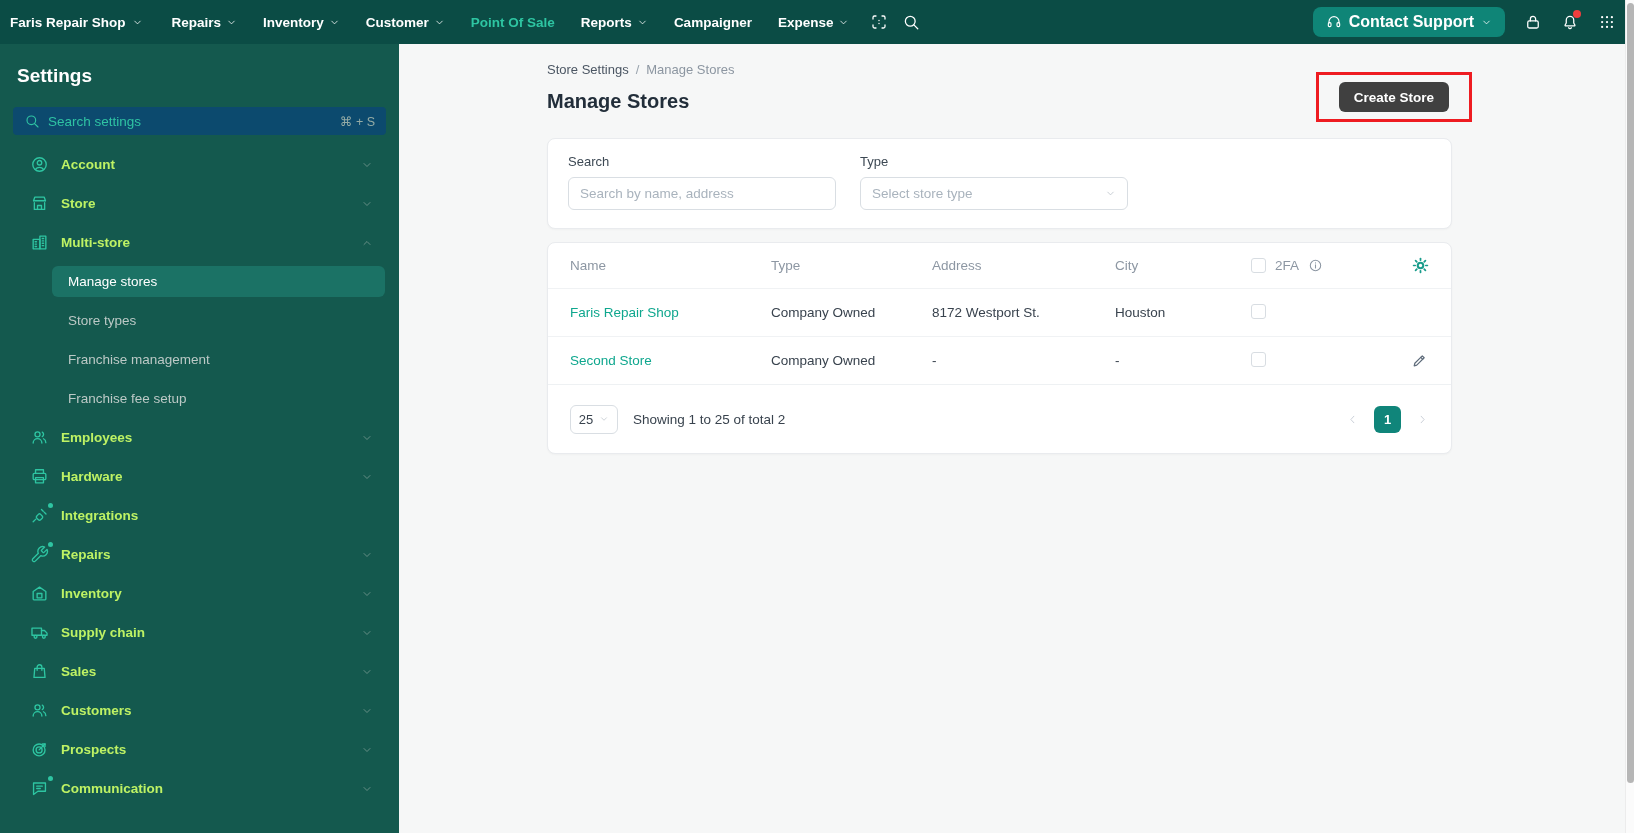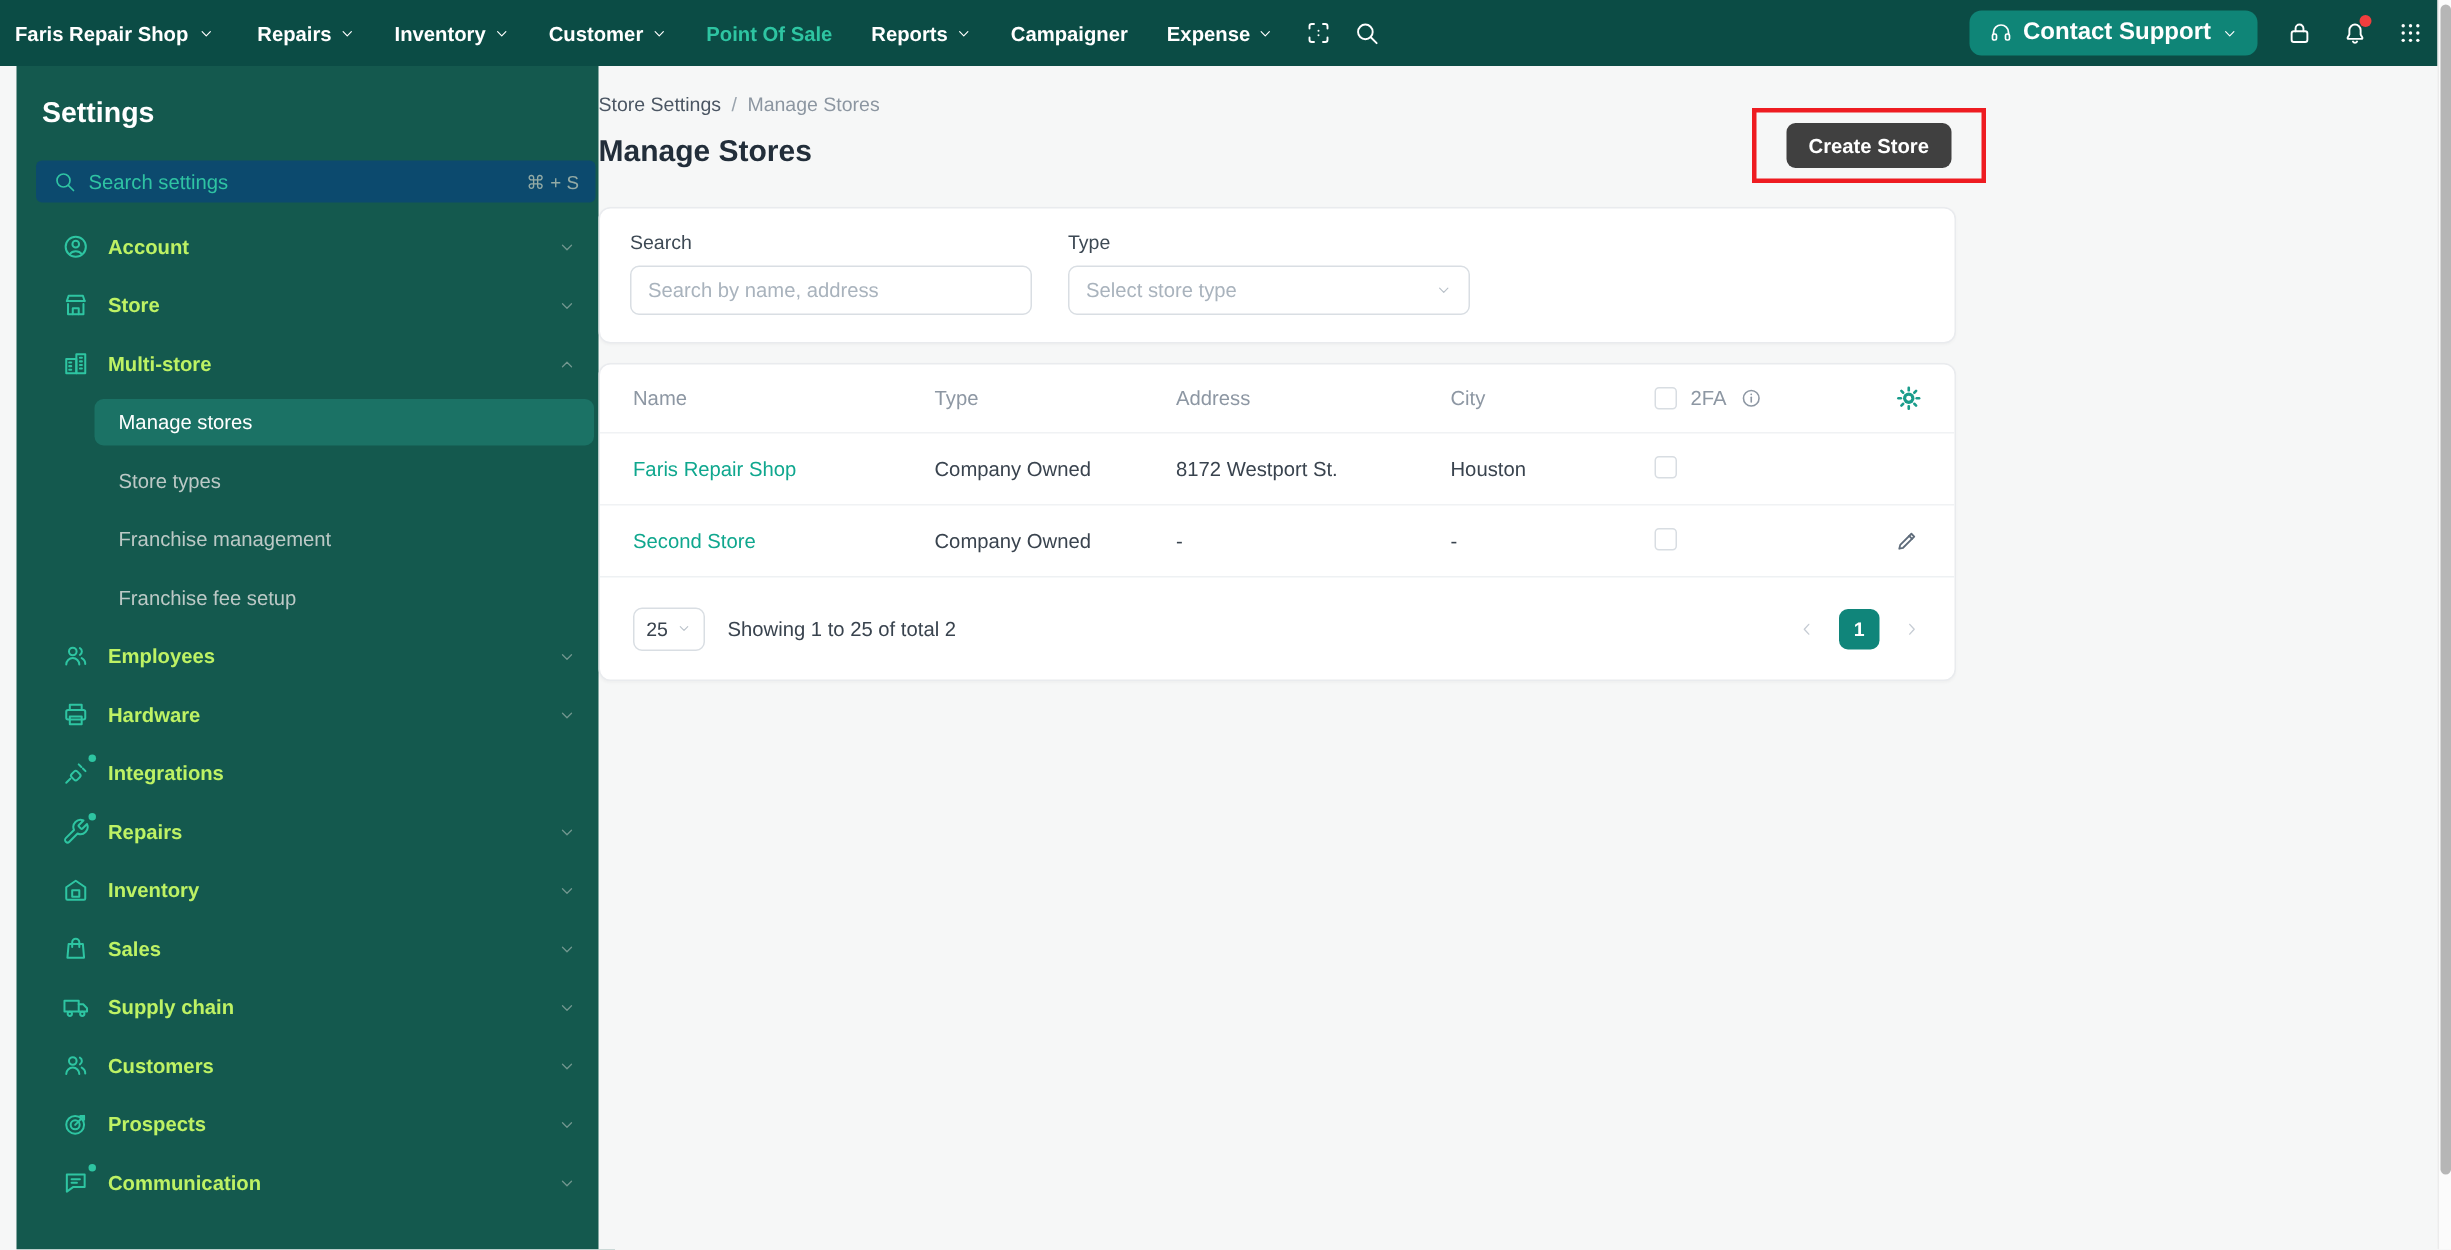--- a/index.html
+++ b/index.html
@@ -32,7 +32,7 @@
   .badge-dot{position:absolute;top:-3px;right:-2px;width:8px;height:8px;border-radius:50%;background:#f03e3e}
 
   
-  .sidebar{position:absolute;top:44px;left:11px;width:399px;height:789px;background:#14594e;overflow:hidden}
+  .sidebar{position:absolute;top:44px;left:0;width:399px;height:789px;background:#14594e;overflow:hidden}
   .sb-title{color:#fff;font-size:19px;font-weight:700;padding:21px 0 0 17px}
   .sb-search{margin:20px 13px 10px;height:28px;background:#0c4a6e;border-radius:4px;
     display:flex;align-items:center;padding:0 11px;gap:8px;color:#2fc3a3;cursor:text}

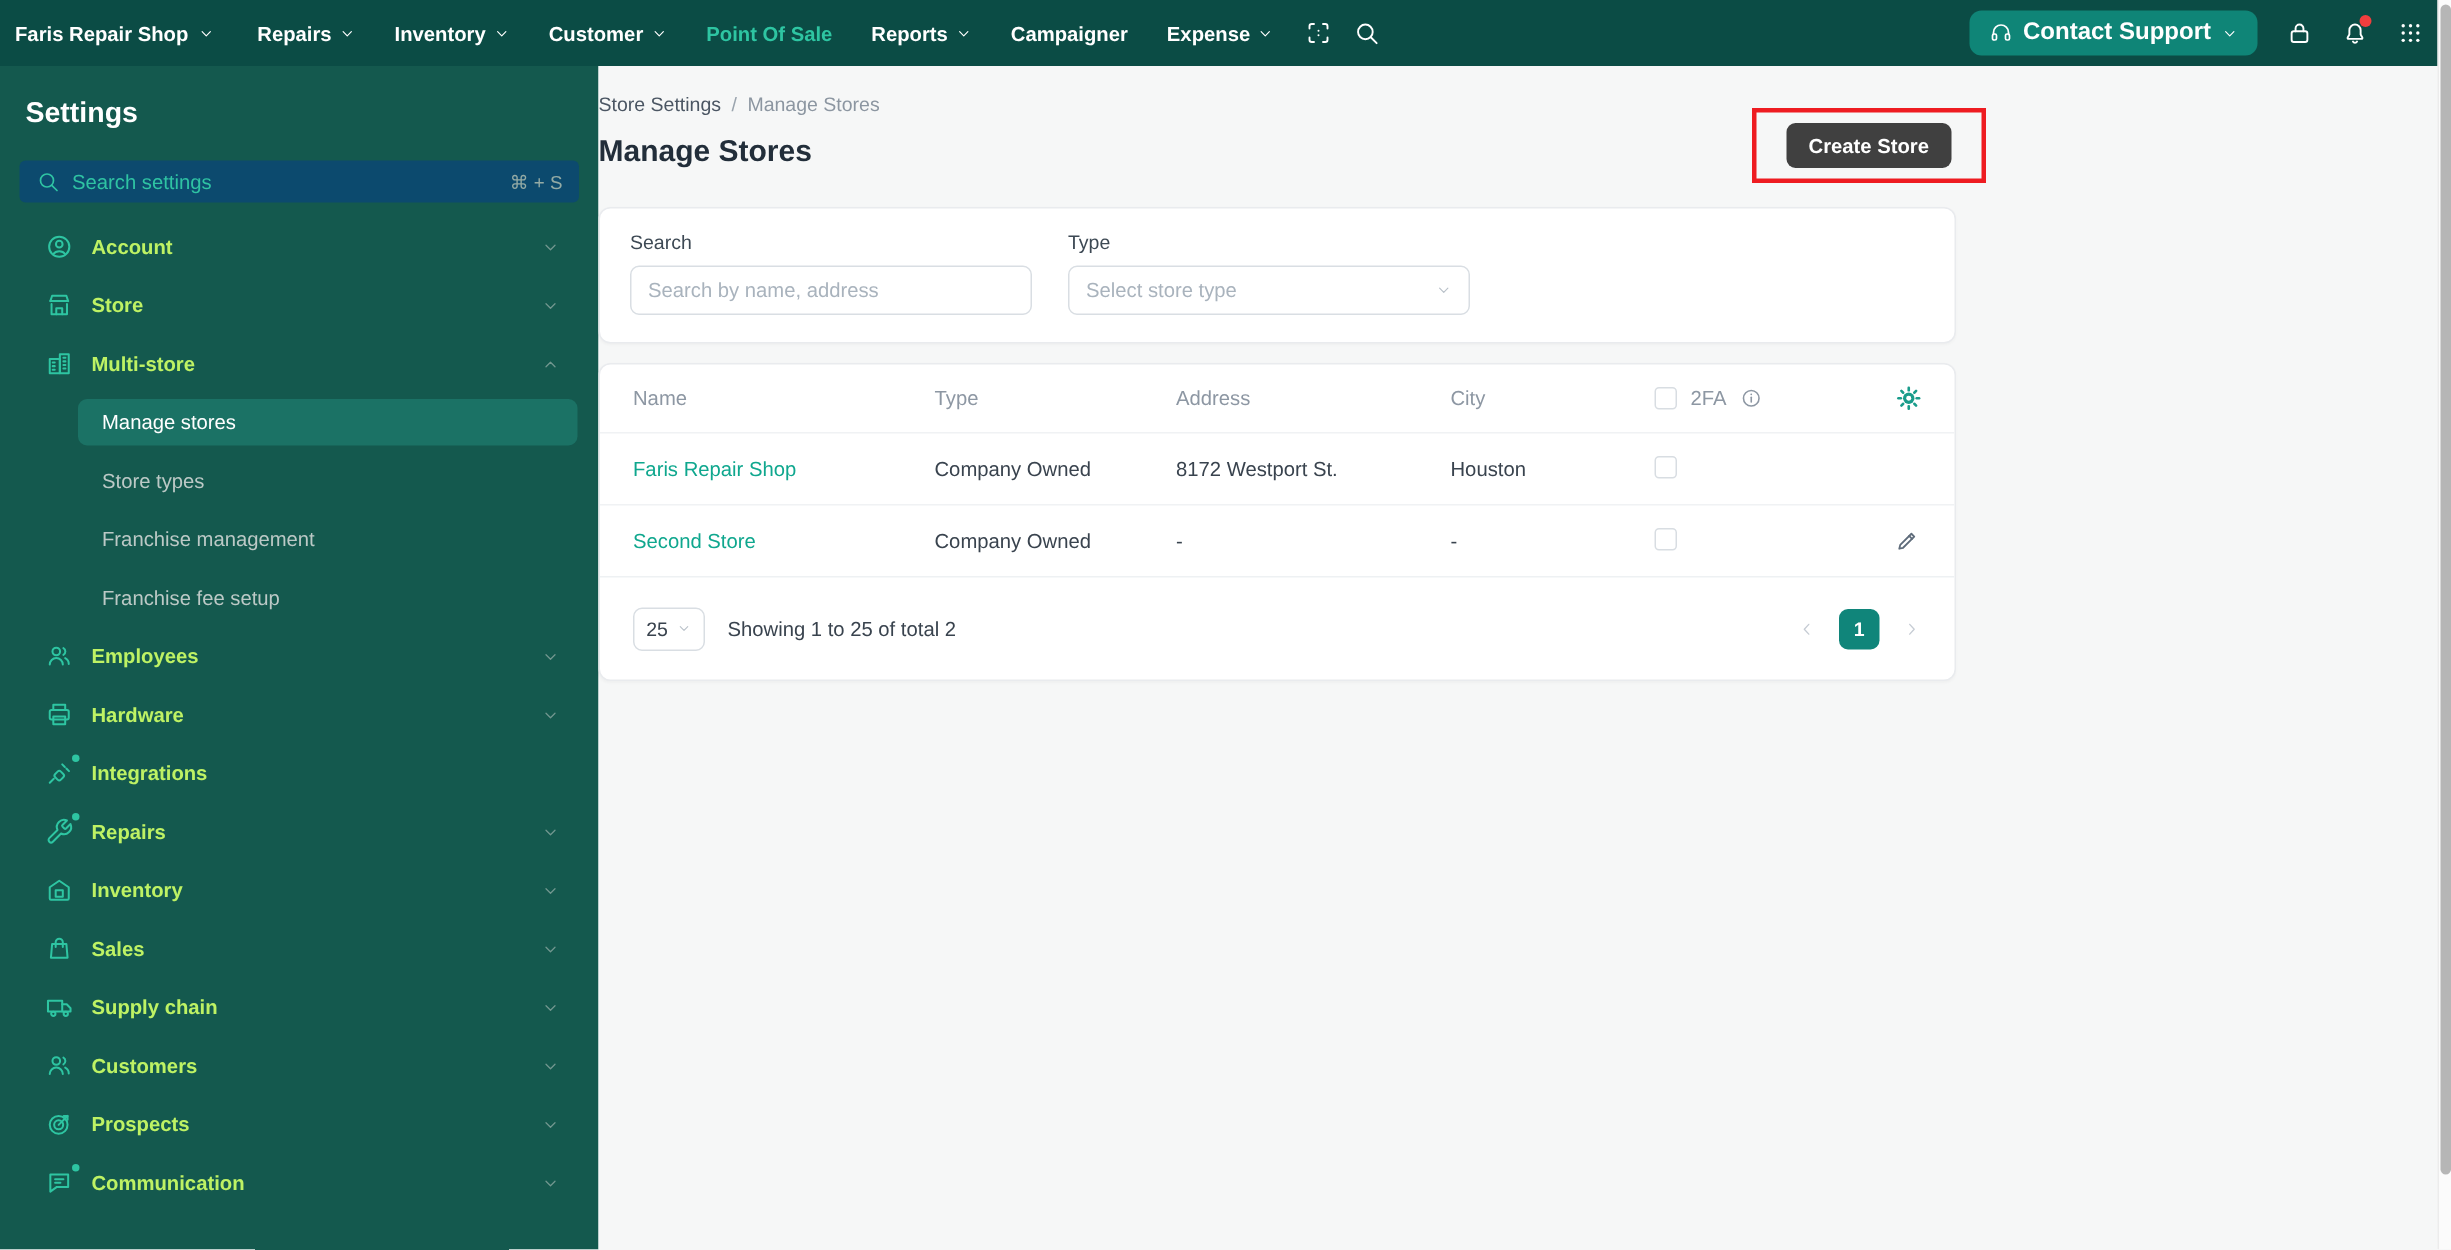--- a/index.html
+++ b/index.html
@@ -50,7 +50,7 @@
 
   
   .main{position:absolute;top:44px;left:399px;width:1235px;height:789px;background:#f6f7f7}
-  .content{width:905px}
+  .content{margin-left:148px;width:905px}
   .breadcrumb{padding-top:18px;font-size:13px;display:flex;gap:7px;align-items:center}
   .bc-root{color:#4b5663;cursor:pointer}
   .bc-sep{color:#9aa4ae}

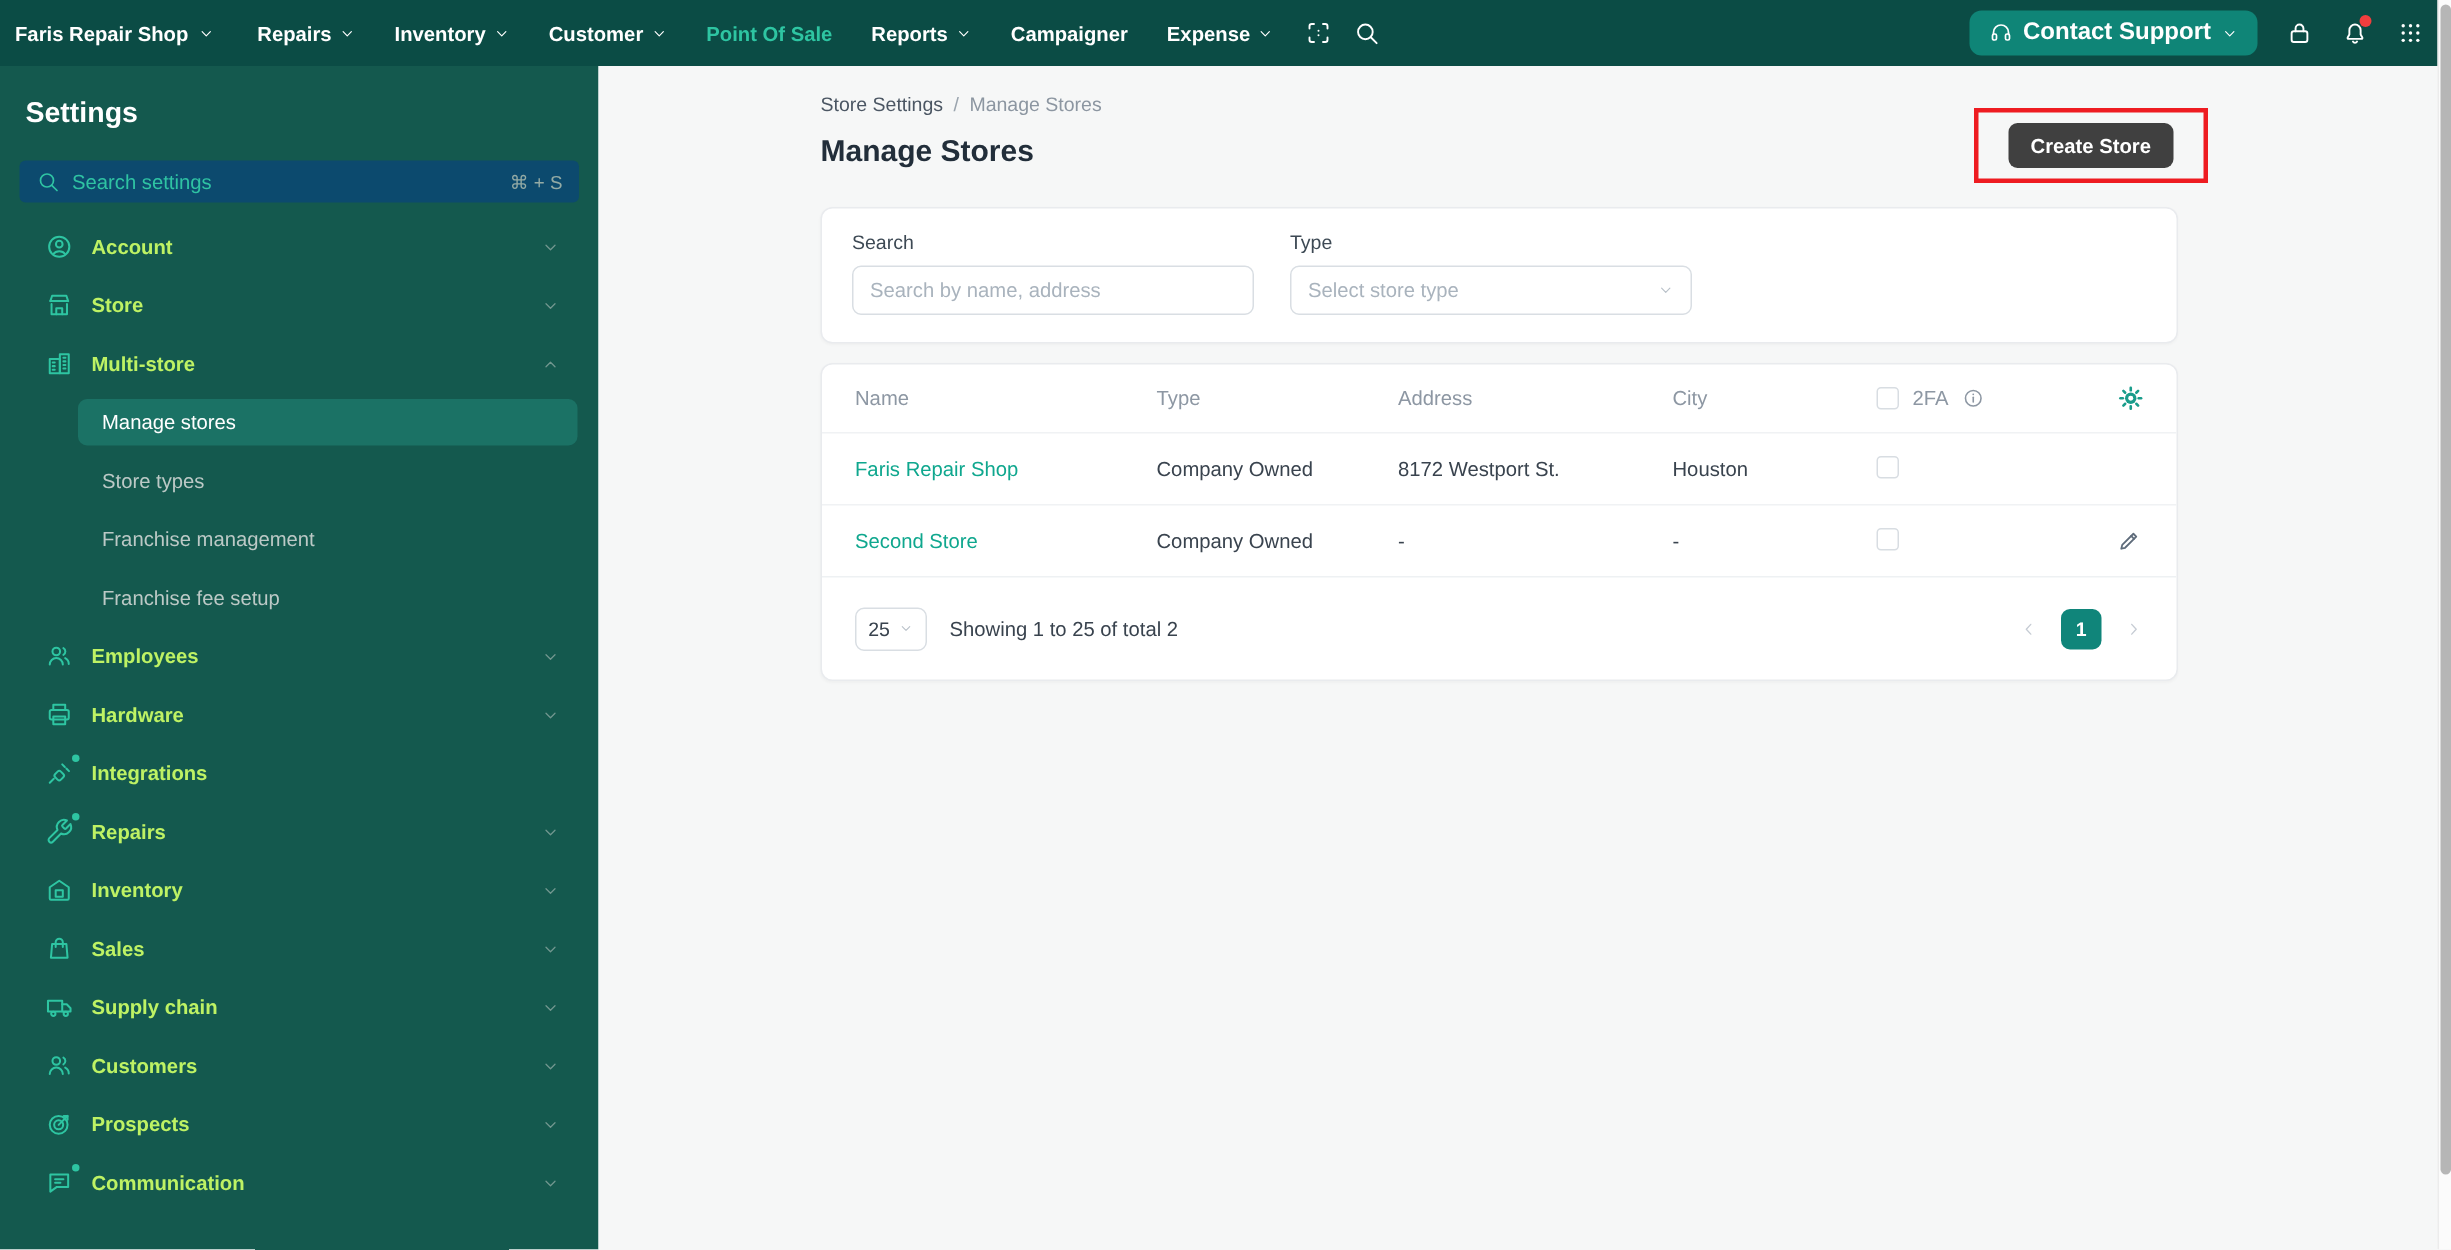--- a/index.html
+++ b/index.html
@@ -373,20 +373,6 @@
       <div class="sb-item">
         <span class="icw">
           <svg viewBox="0 0 24 24" fill="none" stroke="currentColor" stroke-width="1.7" stroke-linecap="round" stroke-linejoin="round">
-            <path d="M6 8h12l1 11.5H5z"></path>
-            <path d="M9 10.5V6.5a3 3 0 016 0v4"></path>
-          </svg>
-        </span>
-        <span>Sales</span>
-        <span class="ic chev">
-          <svg viewBox="0 0 24 24" fill="none" stroke="currentColor" stroke-width="1.7" stroke-linecap="round" stroke-linejoin="round">
-            <path d="M6 9l6 6 6-6"></path>
-          </svg>
-        </span>
-      </div>
-      <div class="sb-item">
-        <span class="icw">
-          <svg viewBox="0 0 24 24" fill="none" stroke="currentColor" stroke-width="1.7" stroke-linecap="round" stroke-linejoin="round">
             <rect x="2.5" y="6.5" width="12" height="9"></rect>
             <path d="M14.5 9.5h3.8l3.2 3.3v2.7h-7"></path>
             <circle cx="7" cy="17.5" r="1.8"></circle>
@@ -394,6 +380,20 @@
           </svg>
         </span>
         <span>Supply chain</span>
+        <span class="ic chev">
+          <svg viewBox="0 0 24 24" fill="none" stroke="currentColor" stroke-width="1.7" stroke-linecap="round" stroke-linejoin="round">
+            <path d="M6 9l6 6 6-6"></path>
+          </svg>
+        </span>
+      </div>
+      <div class="sb-item">
+        <span class="icw">
+          <svg viewBox="0 0 24 24" fill="none" stroke="currentColor" stroke-width="1.7" stroke-linecap="round" stroke-linejoin="round">
+            <path d="M6 8h12l1 11.5H5z"></path>
+            <path d="M9 10.5V6.5a3 3 0 016 0v4"></path>
+          </svg>
+        </span>
+        <span>Sales</span>
         <span class="ic chev">
           <svg viewBox="0 0 24 24" fill="none" stroke="currentColor" stroke-width="1.7" stroke-linecap="round" stroke-linejoin="round">
             <path d="M6 9l6 6 6-6"></path>

